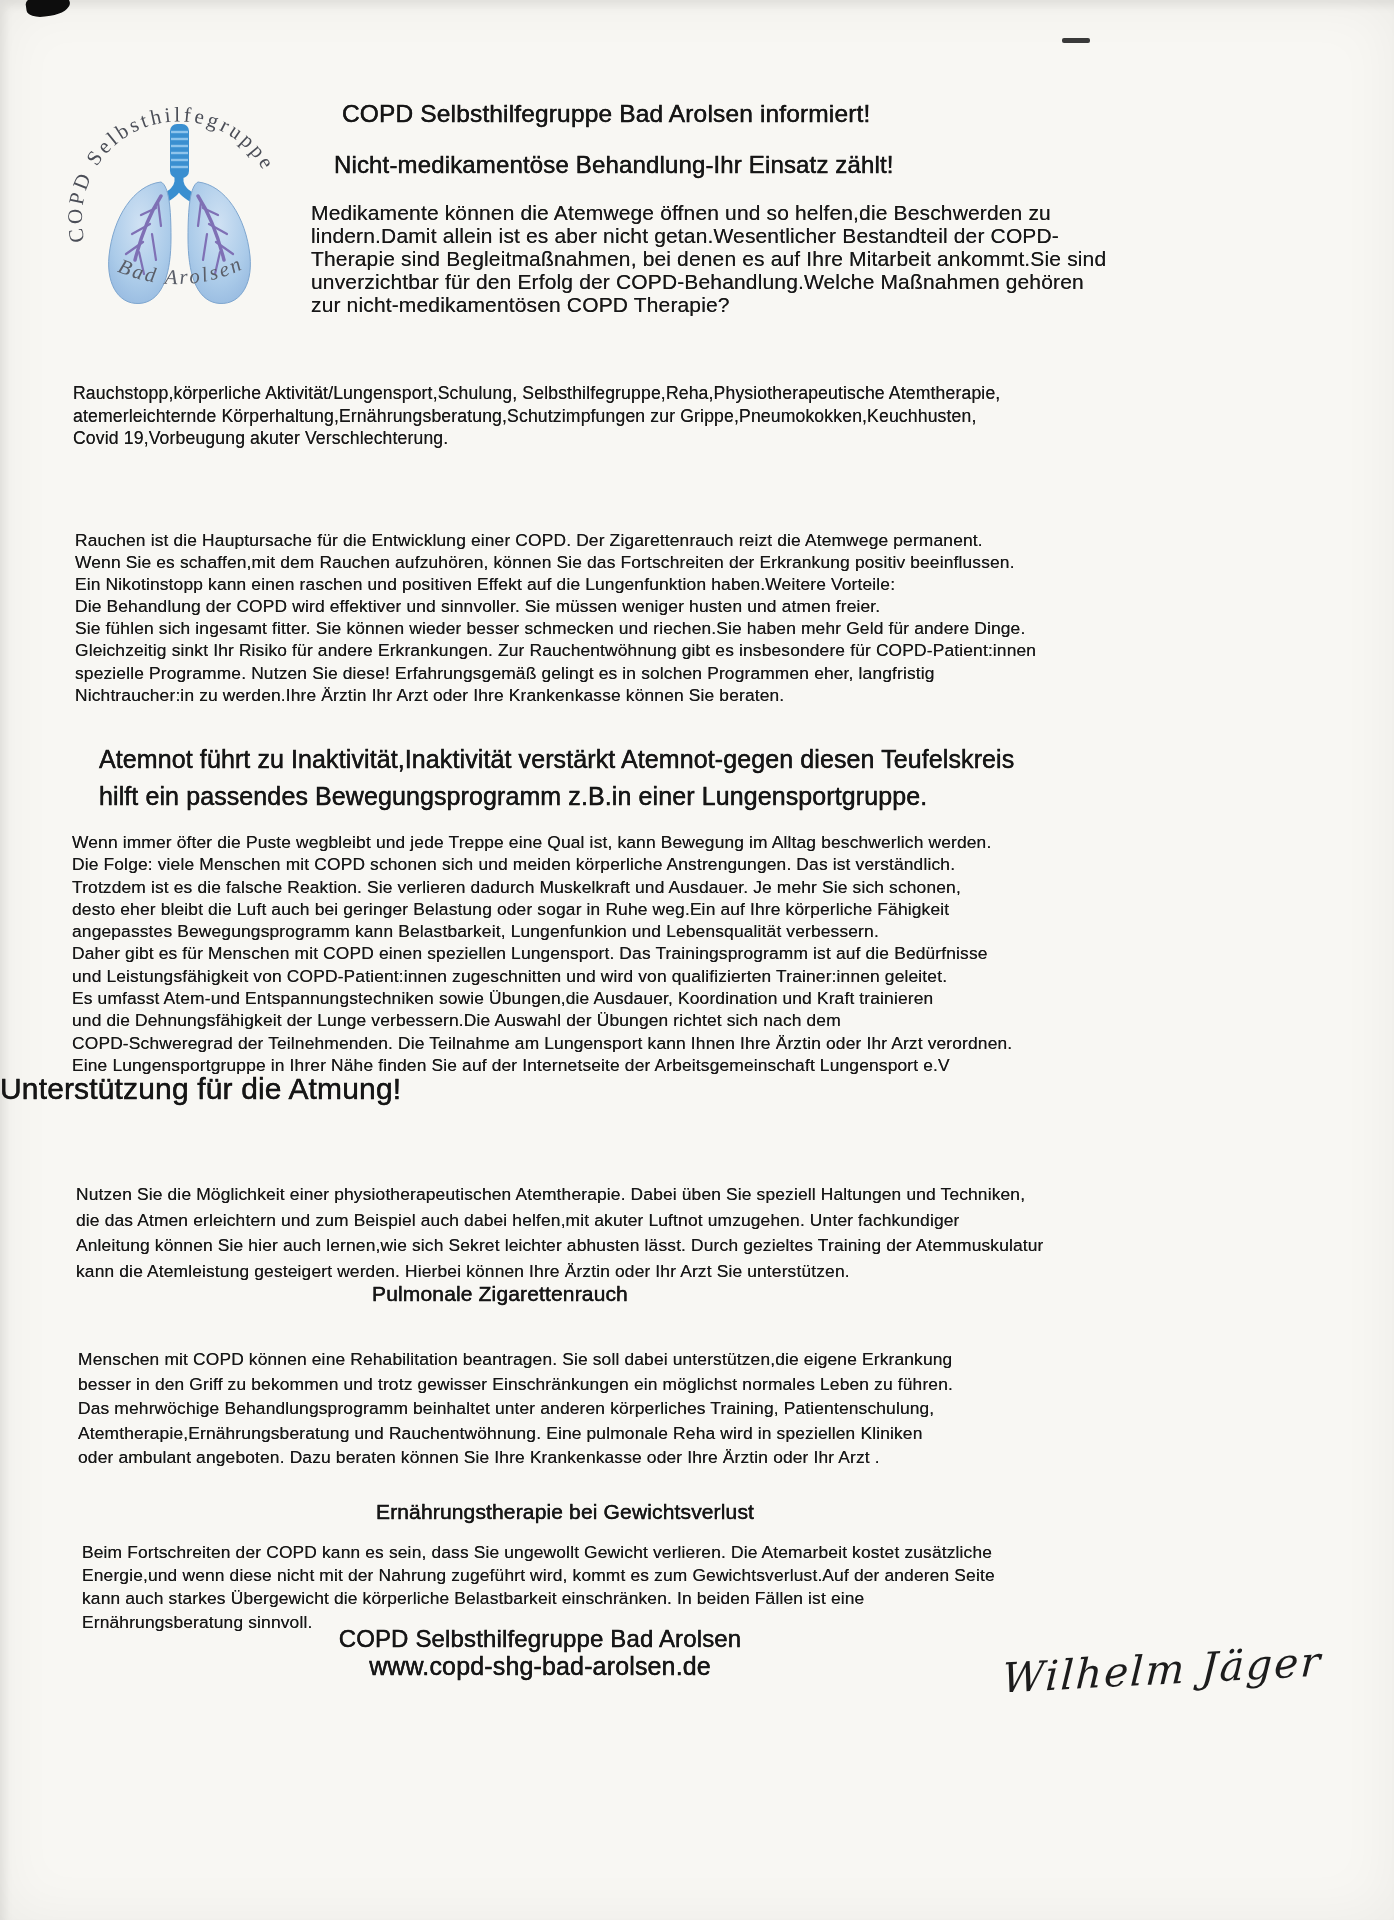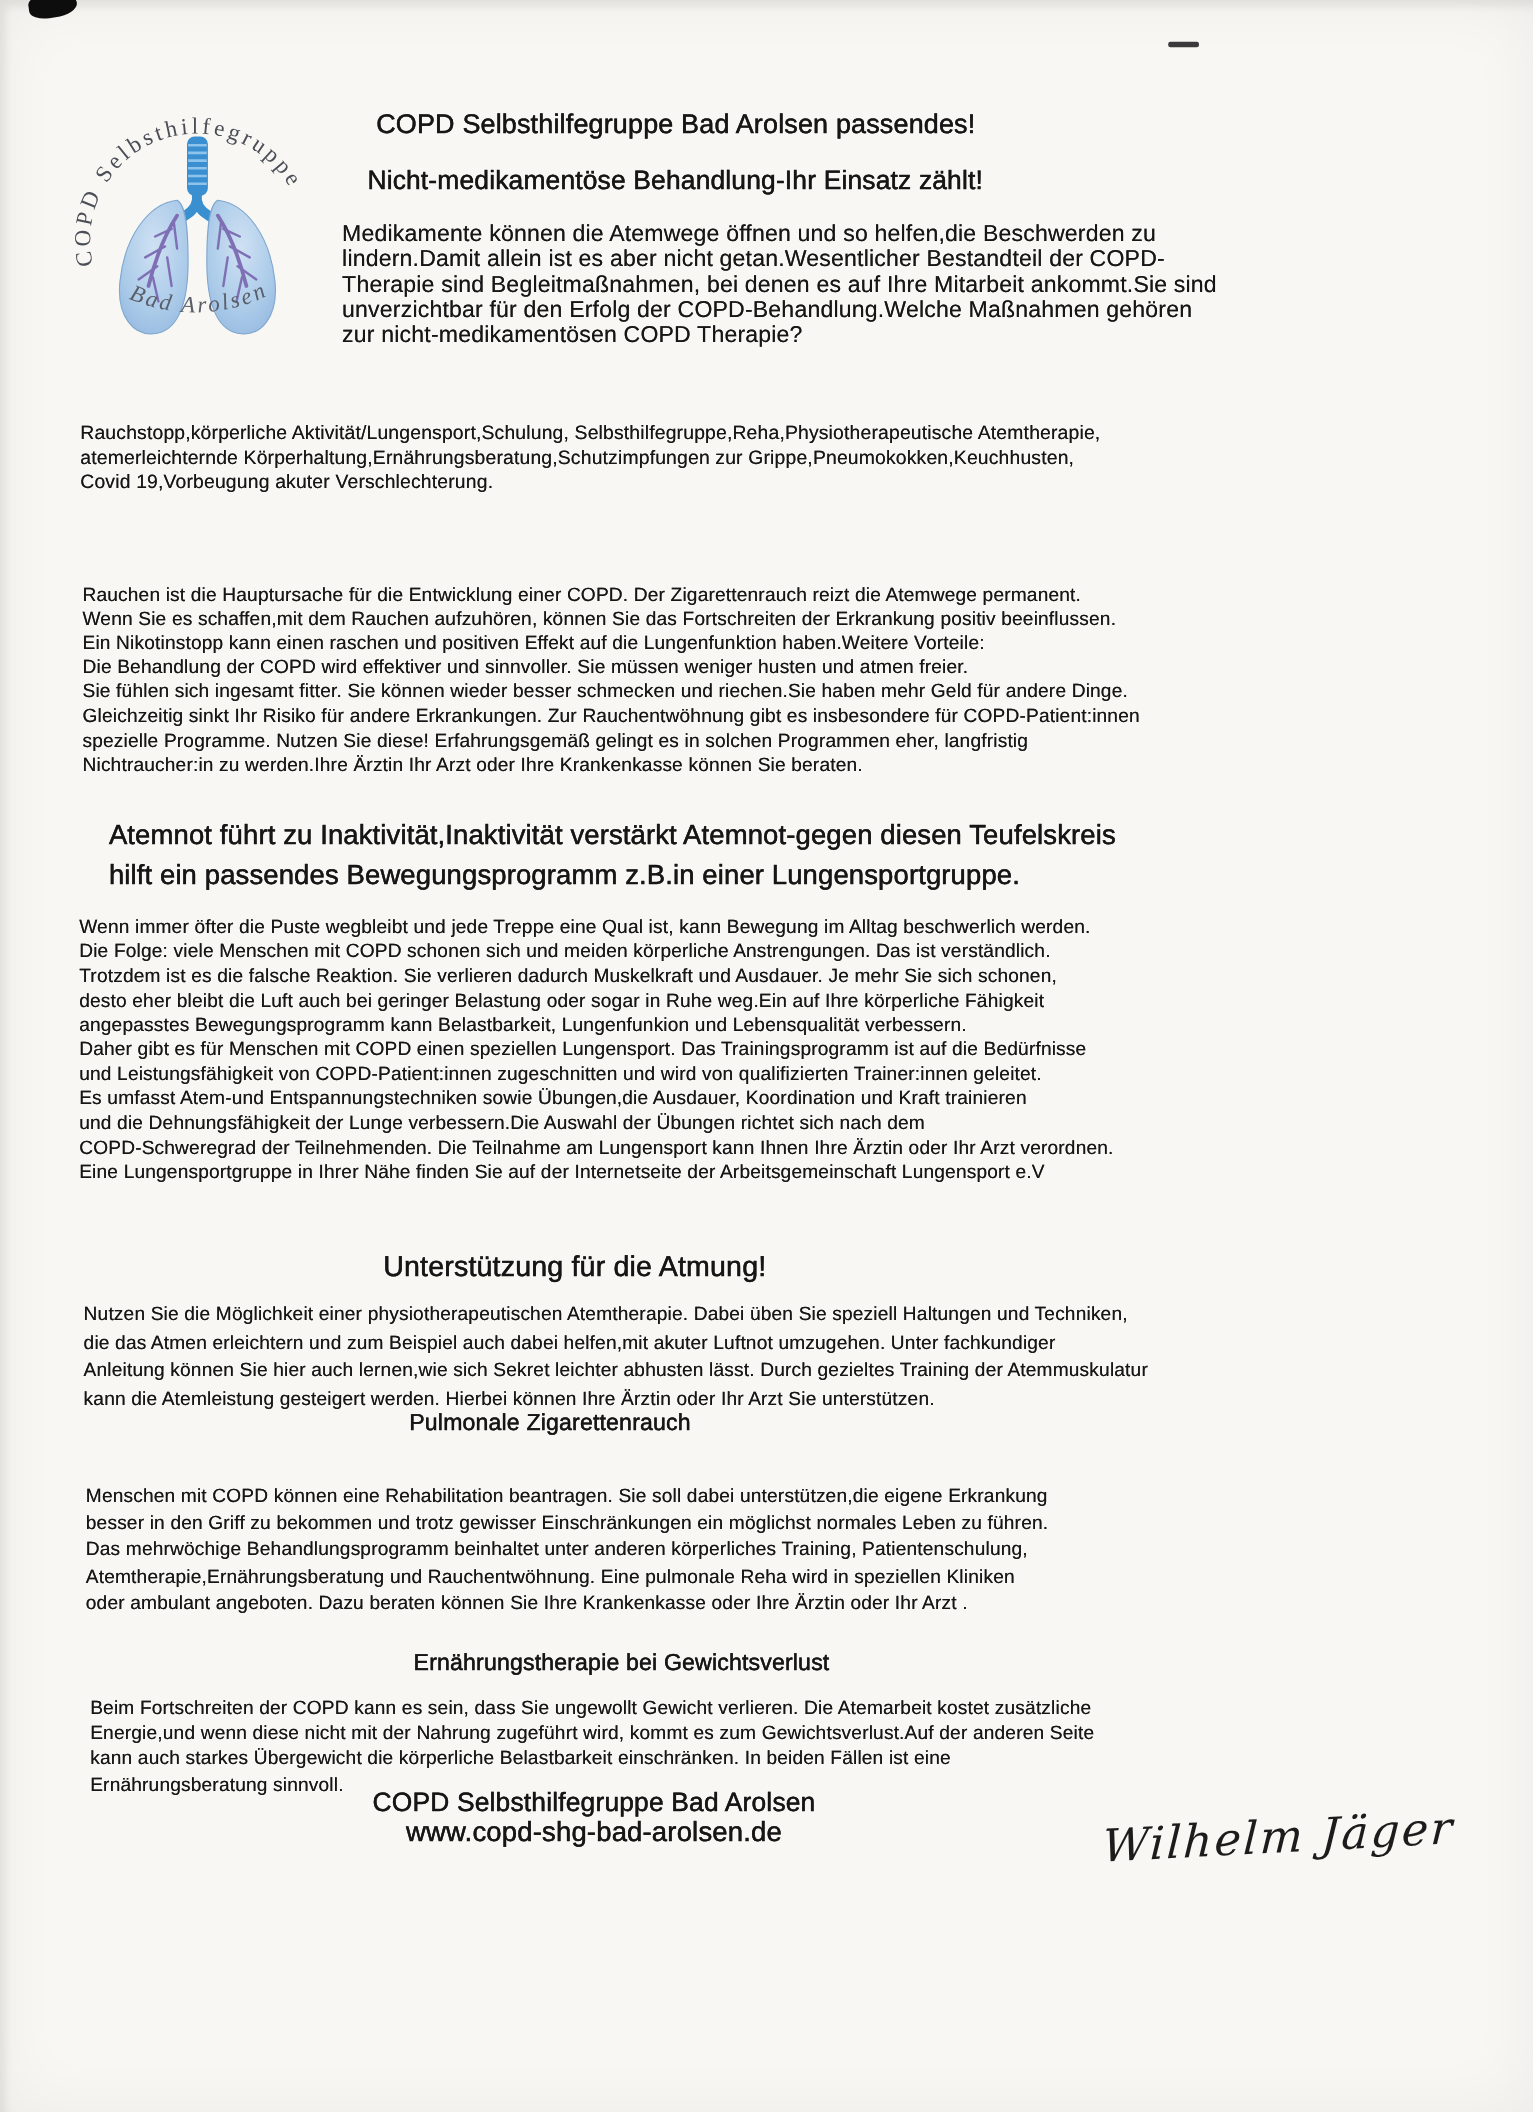--- a/index.html
+++ b/index.html
@@ -107,7 +107,7 @@
     </text>
   </svg>
 
-  <h1 class="title1 thick txt">COPD Selbsthilfegruppe Bad Arolsen passendes!</h1>
+  <h1 class="title1 thick txt">COPD Selbsthilfegruppe Bad Arolsen informiert!</h1>
   <h2 class="title2 thick txt">Nicht-medikamentöse Behandlung-Ihr Einsatz zählt!</h2>
 
   <p class="intro txt">Medikamente können die Atemwege öffnen und so helfen,die Beschwerden zu

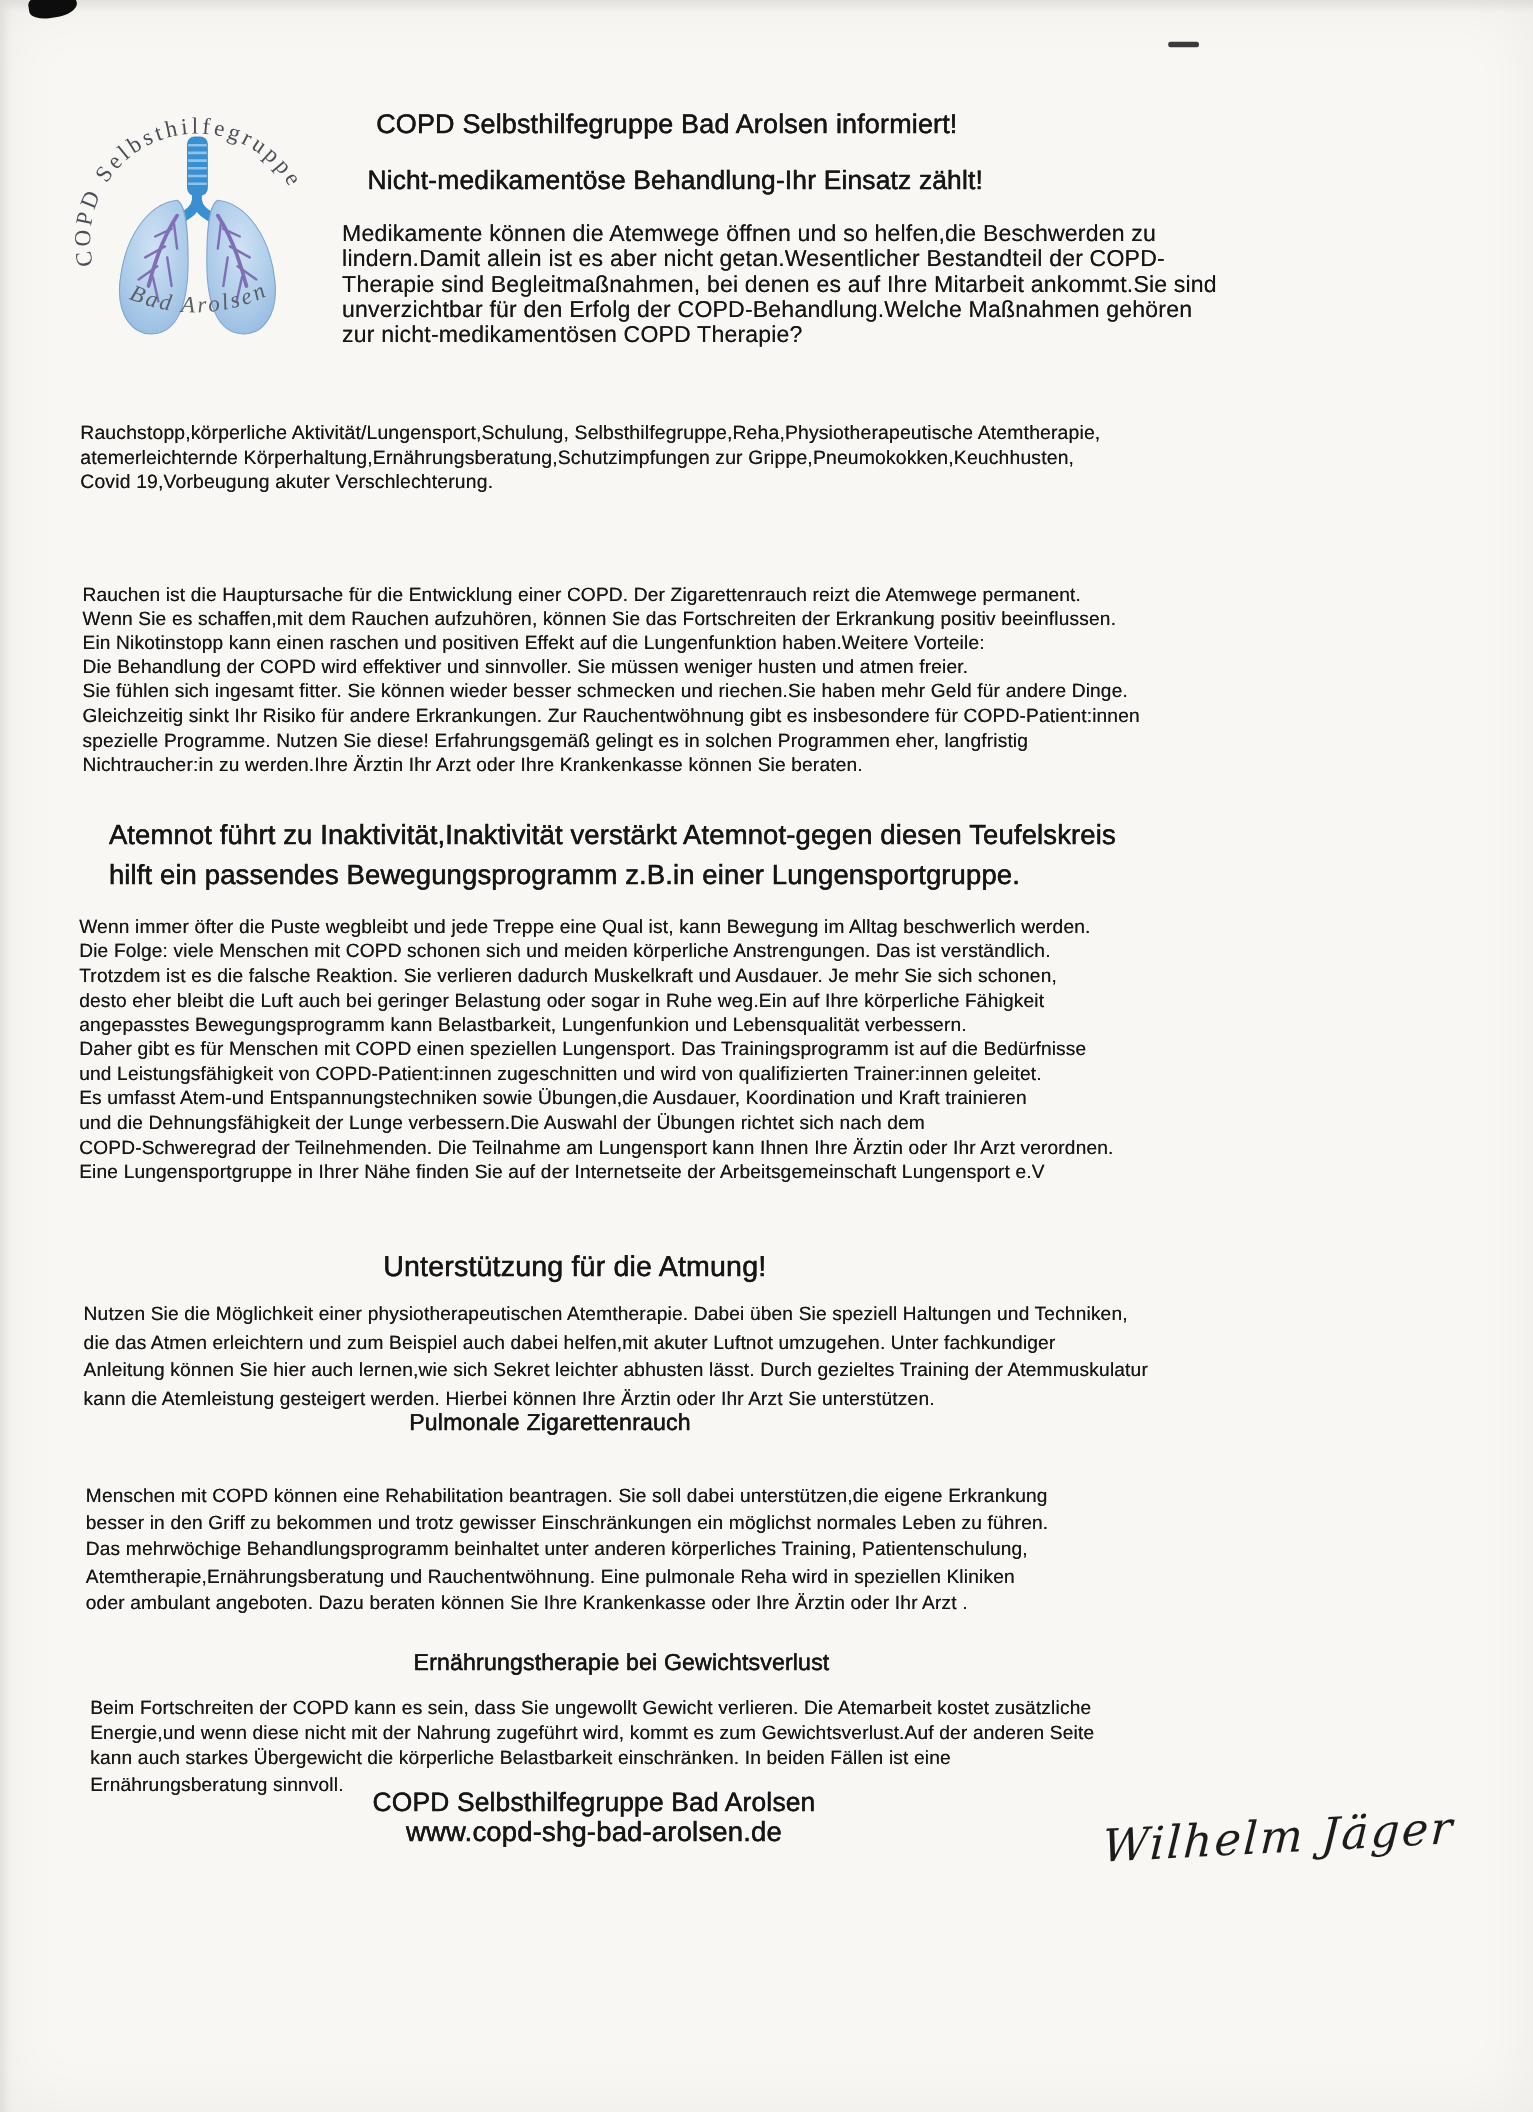--- a/index.html
+++ b/index.html
@@ -34,7 +34,7 @@
   .sec-h { position:absolute; }
   .h0 { left:0; width:1045px; text-align:center; top:477px;  font-size:20.5px; }
   .h1 { left:99px; top:741px; font-size:25px; line-height:37px; letter-spacing:0.1px; }
-  .h2 { left:0; width:1045px; text-align:center; top:1136px; font-size:26px; }
+  .h2 { left:0; width:1045px; text-align:left; top:1072px; font-size:30px; }
   .h3 { left:0; width:1000px; text-align:center; top:1282px; font-size:21px; }
   .h4 { left:0; width:1130px; text-align:center; top:1500px; font-size:21px; }
 

